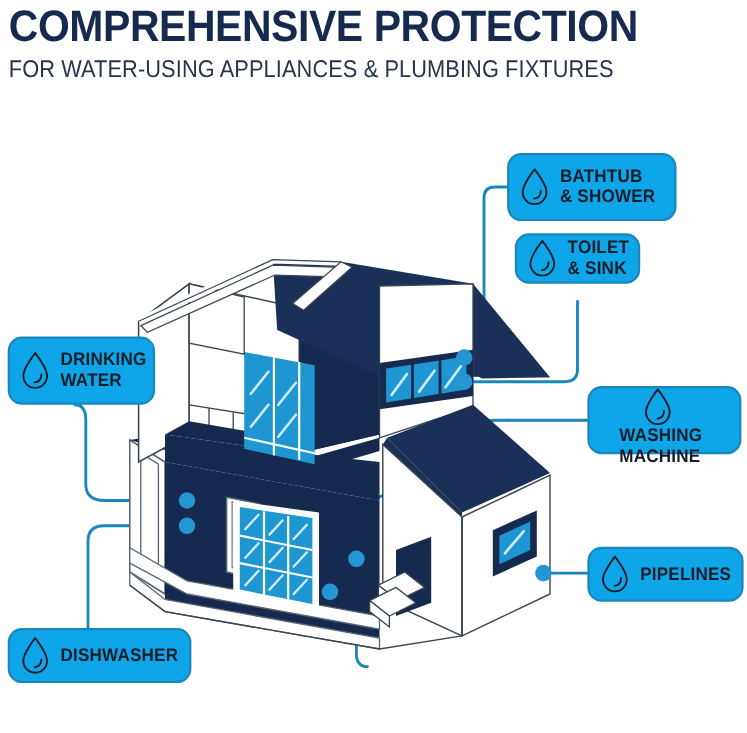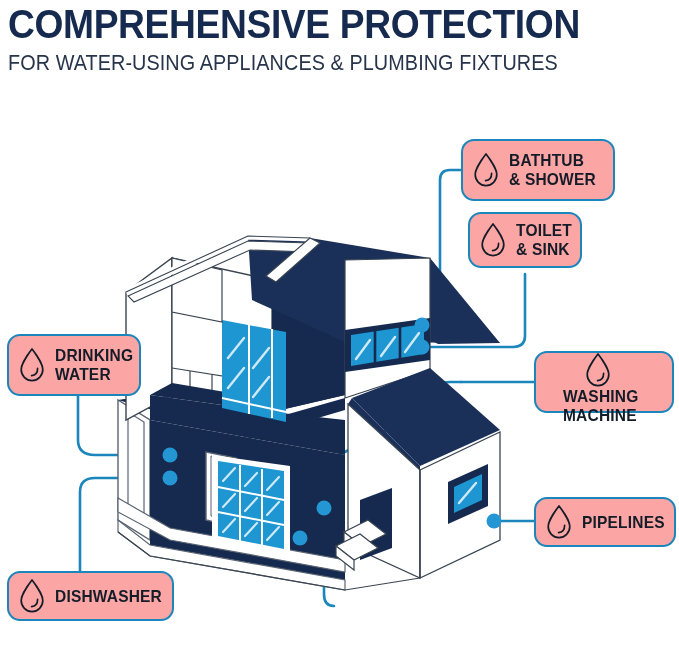--- a/index.html
+++ b/index.html
@@ -64,7 +64,7 @@
   .pill {
     position: absolute;
     box-sizing: border-box;
-    background: #fca5a5;
+    background: #0ea5e9;
     border: 2.6px solid #1b86bb;
     border-radius: 13px;
     display: flex;

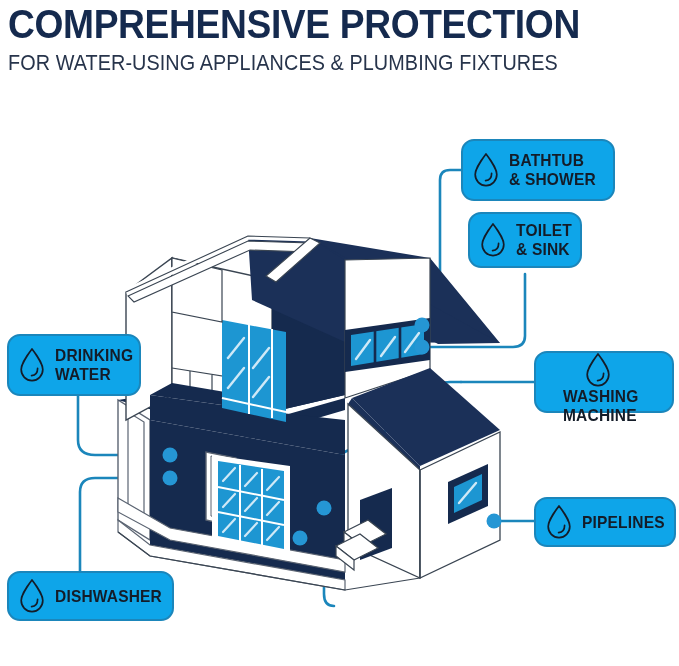--- a/index.html
+++ b/index.html
@@ -92,7 +92,7 @@
   .pill .pill-text .ln { display: block; }
 
   #pill-bathtub  { left: 461px; top: 139px; width: 154px; height: 62px; }
-  #pill-toilet   { left: 468px; top: 212px; width: 114px; height: 56px; }
+  #pill-toilet   { left: 468px; top: 212px; width: 114px; height: 46px; }
   #pill-drinking { left: 7px;   top: 306px; width: 134px; height: 62px; margin-top: 28px; }
   #pill-washing  { left: 534px; top: 351px; width: 140px; height: 62px; flex-direction: column; }
   #pill-pipeline { left: 534px; top: 497px; width: 142px; height: 50px; }

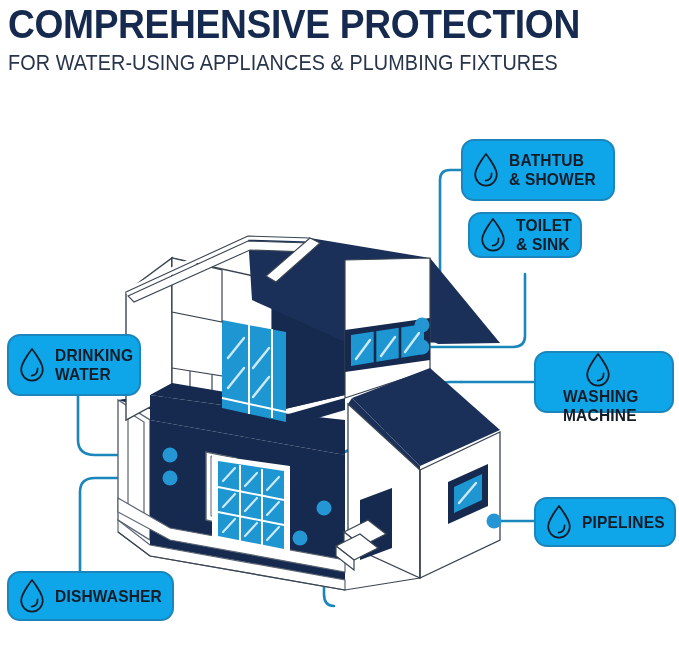--- a/index.html
+++ b/index.html
@@ -93,7 +93,7 @@
 
   #pill-bathtub  { left: 461px; top: 139px; width: 154px; height: 62px; }
   #pill-toilet   { left: 468px; top: 212px; width: 114px; height: 46px; }
-  #pill-drinking { left: 7px;   top: 306px; width: 134px; height: 62px; margin-top: 28px; }
+  #pill-drinking { left: 7px;   top: 306px; width: 134px; height: 62px; }
   #pill-washing  { left: 534px; top: 351px; width: 140px; height: 62px; flex-direction: column; }
   #pill-pipeline { left: 534px; top: 497px; width: 142px; height: 50px; }
   #pill-dish     { left: 7px;   top: 571px; width: 167px; height: 50px; }

